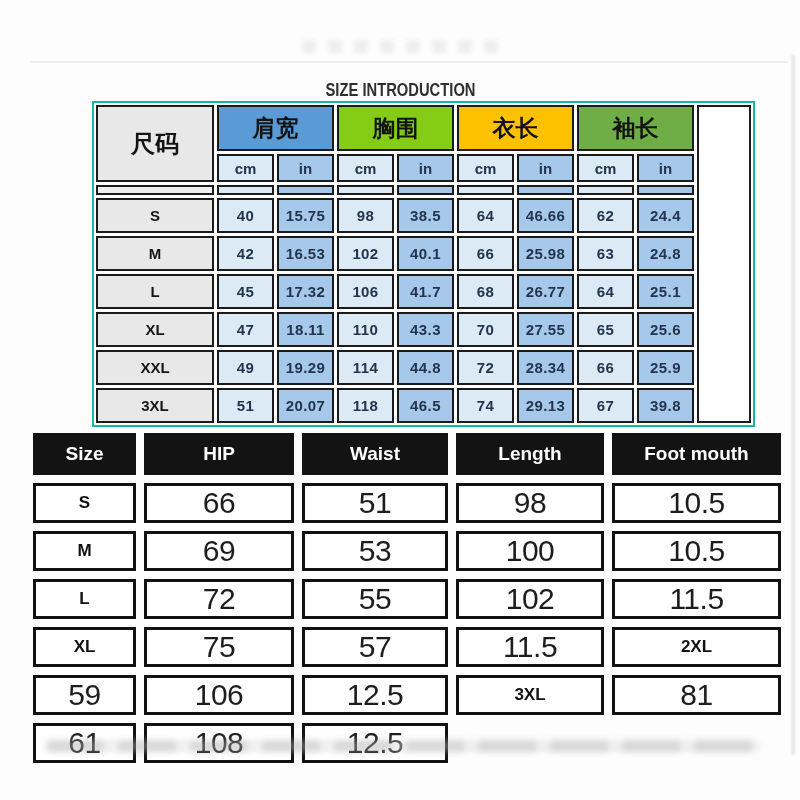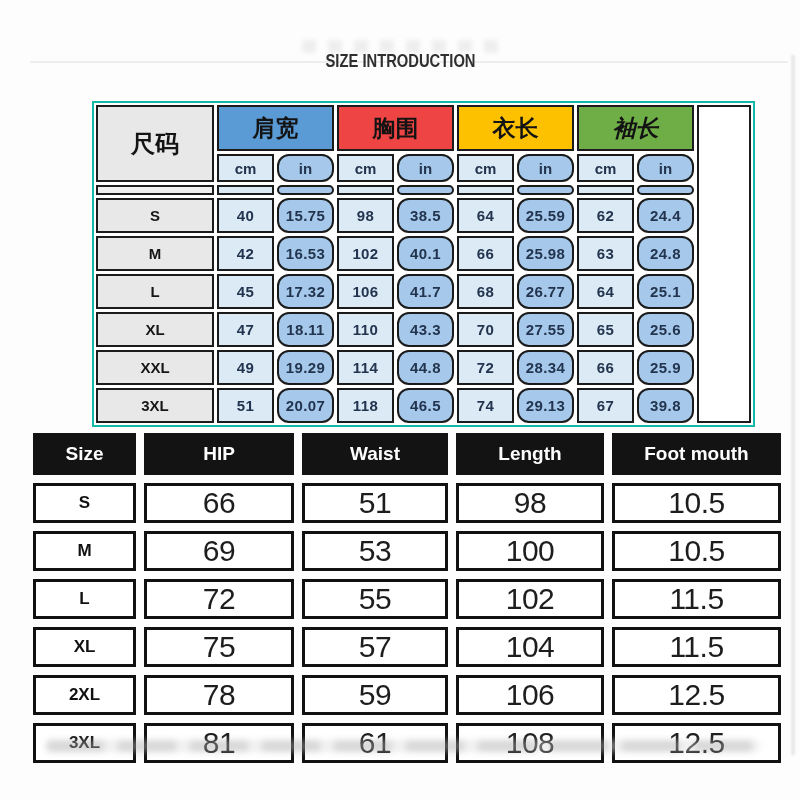--- a/index.html
+++ b/index.html
@@ -32,7 +32,7 @@
   }
 
   
-  .title-wrap { position:absolute; top:51px; left:0; width:100%; text-align:center; }
+  .title-wrap { position:absolute; top:80px; left:0; width:100%; text-align:center; }
   .title {
     display:inline-block; font-size:18px; font-weight:700; color:#2f2f2f;
     transform:scaleX(.82); letter-spacing:0;

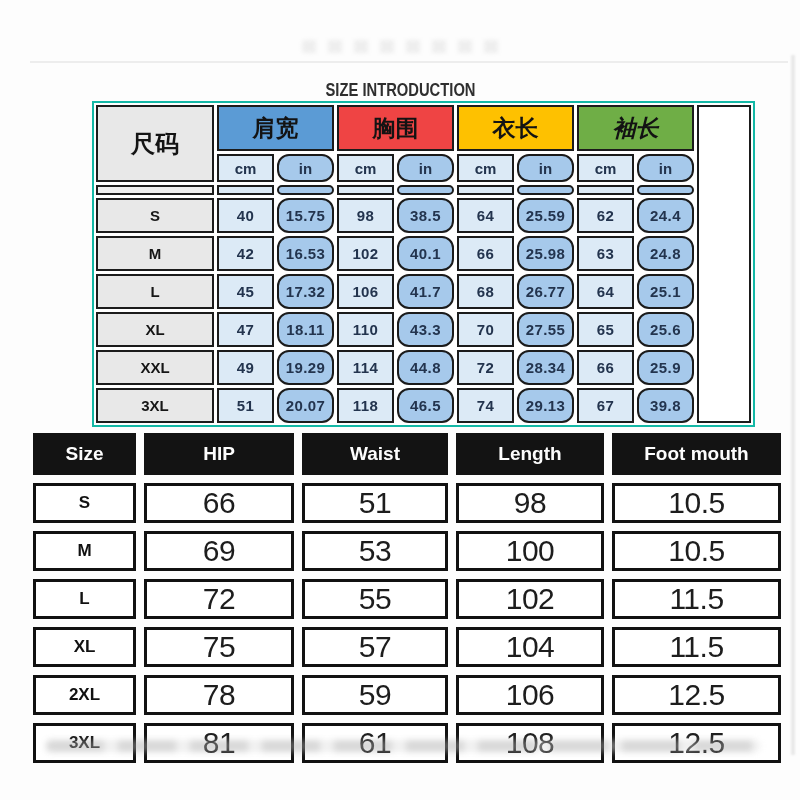--- a/index.html
+++ b/index.html
@@ -56,7 +56,7 @@
   }
   .corner { grid-row:1 / 3; grid-column:1; background:#e8e8e8; font-size:24px; font-weight:700; color:#141414; }
   .grp { grid-column:span 2; font-size:23px; font-weight:700; color:#131313; }
-  .g0 { background:#5b9bd5; } .g1 { background:#ef4444; }
+  .g0 { background:#5b9bd5; } .g1 { background:#84cc16; }
   .g2 { background:#fec100; } .g3 { background:#6fae46;font-style:italic; }
   .rcol { grid-column:10; grid-row:1 / 10; background:#ffffff; }
   .c-cm { background:#dceaf6; } .c-in { background:#a6c9eb;border-radius:12px; }

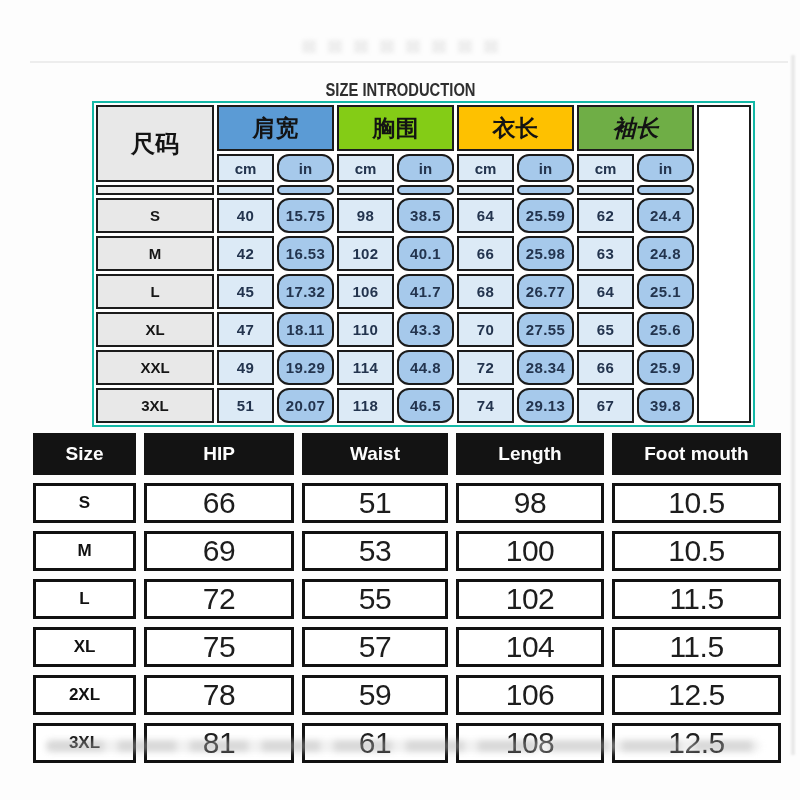--- a/index.html
+++ b/index.html
@@ -57,7 +57,7 @@
   .corner { grid-row:1 / 3; grid-column:1; background:#e8e8e8; font-size:24px; font-weight:700; color:#141414; }
   .grp { grid-column:span 2; font-size:23px; font-weight:700; color:#131313; }
   .g0 { background:#5b9bd5; } .g1 { background:#84cc16; }
-  .g2 { background:#fec100; } .g3 { background:#6fae46;font-style:italic; }
+  .g2 { background:#fec100; } .g3 { background:#6fae46; }
   .rcol { grid-column:10; grid-row:1 / 10; background:#ffffff; }
   .c-cm { background:#dceaf6; } .c-in { background:#a6c9eb;border-radius:12px; }
   .unit { font-size:15px; font-weight:700; color:#23344e; }

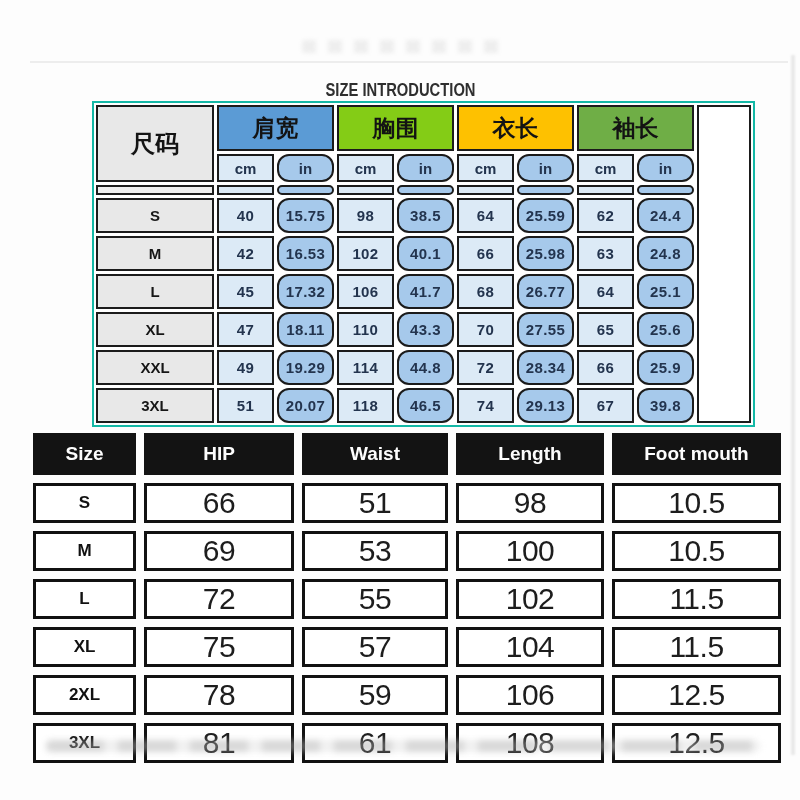--- a/index.html
+++ b/index.html
@@ -59,7 +59,7 @@
   .g0 { background:#5b9bd5; } .g1 { background:#84cc16; }
   .g2 { background:#fec100; } .g3 { background:#6fae46; }
   .rcol { grid-column:10; grid-row:1 / 10; background:#ffffff; }
-  .c-cm { background:#dceaf6; } .c-in { background:#a6c9eb;border-radius:12px; }
+  .c-cm { background:#dceaf6; } .c-in { background:#a6c9eb; }
   .unit { font-size:15px; font-weight:700; color:#23344e; }
   .lbl { background:#e8e8e8; font-size:15px; font-weight:700; color:#161616; }
   .sp-lbl { background:#efefef; }

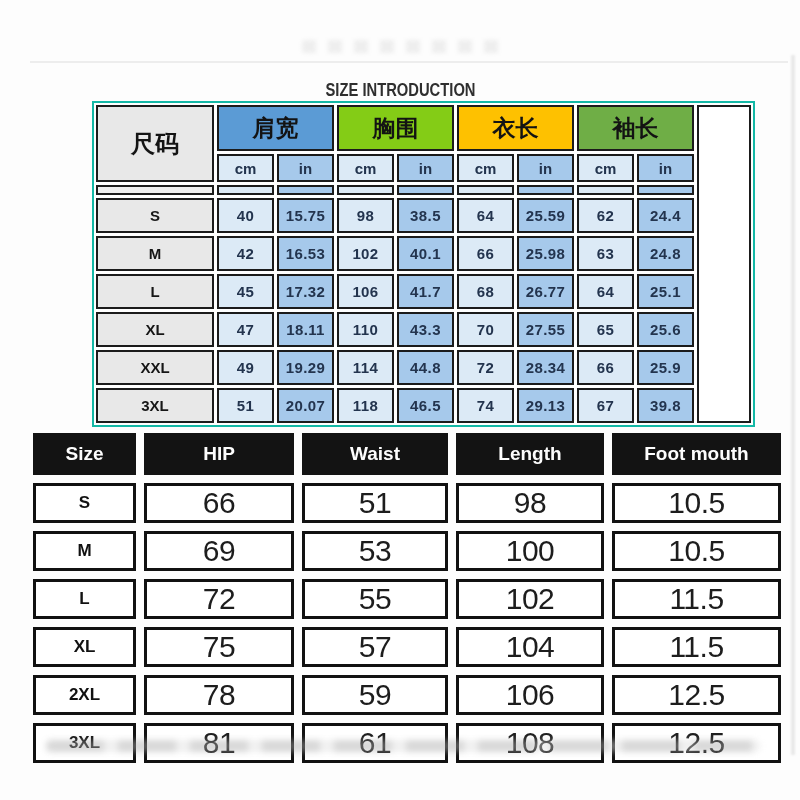--- a/index.html
+++ b/index.html
@@ -126,7 +126,7 @@
   <div class="sg-cell c-cm val">98</div>
   <div class="sg-cell c-in val">38.5</div>
   <div class="sg-cell c-cm val">64</div>
-  <div class="sg-cell c-in val">25.59</div>
+  <div class="sg-cell c-in val">46.66</div>
   <div class="sg-cell c-cm val">62</div>
   <div class="sg-cell c-in val">24.4</div>
 

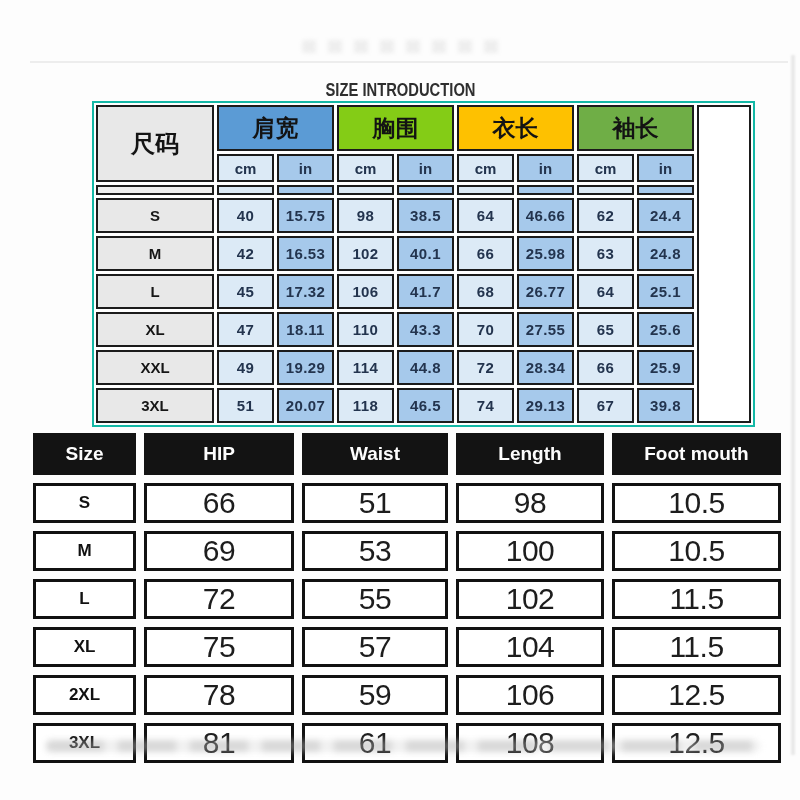--- a/index.html
+++ b/index.html
@@ -209,7 +209,6 @@
   <div class="pg-cell psize">XL</div>
   <div class="pg-cell pval">75</div>
   <div class="pg-cell pval">57</div>
-  <div class="pg-cell pval">104</div>
   <div class="pg-cell pval">11.5</div>
 
   <div class="pg-cell psize">2XL</div>

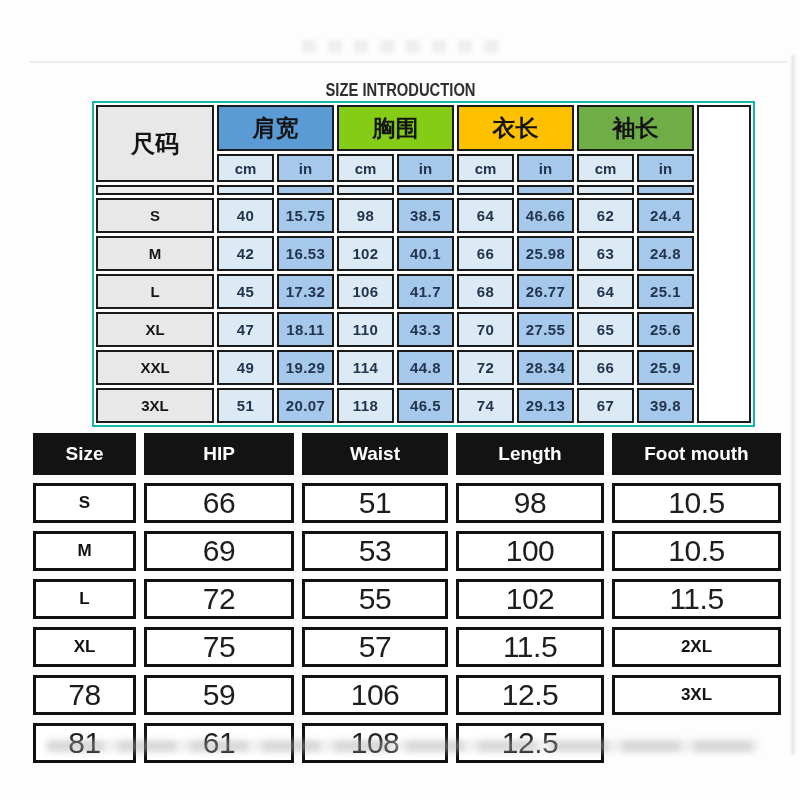--- a/index.html
+++ b/index.html
@@ -212,7 +212,6 @@
   <div class="pg-cell pval">11.5</div>
 
   <div class="pg-cell psize">2XL</div>
-  <div class="pg-cell pval">78</div>
   <div class="pg-cell pval">59</div>
   <div class="pg-cell pval">106</div>
   <div class="pg-cell pval">12.5</div>

